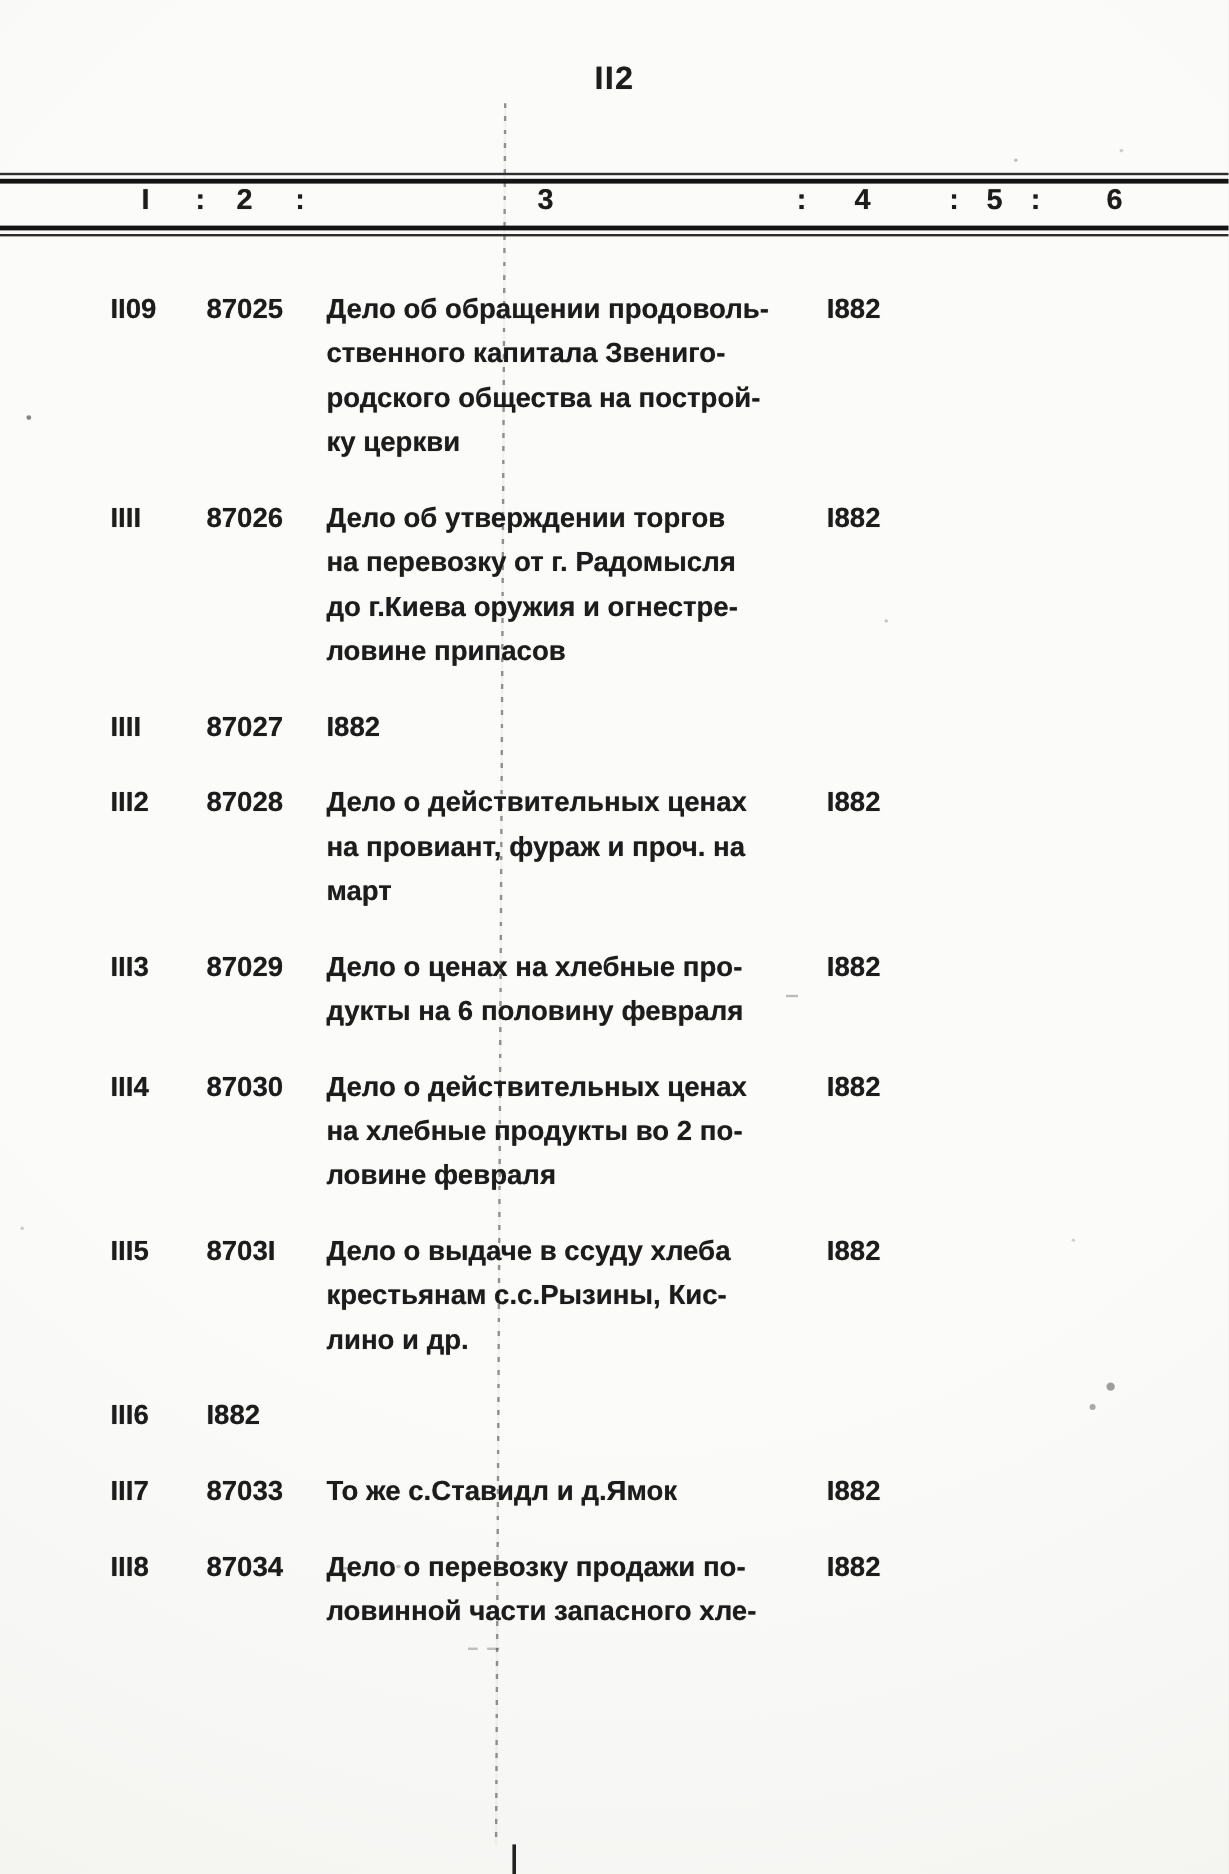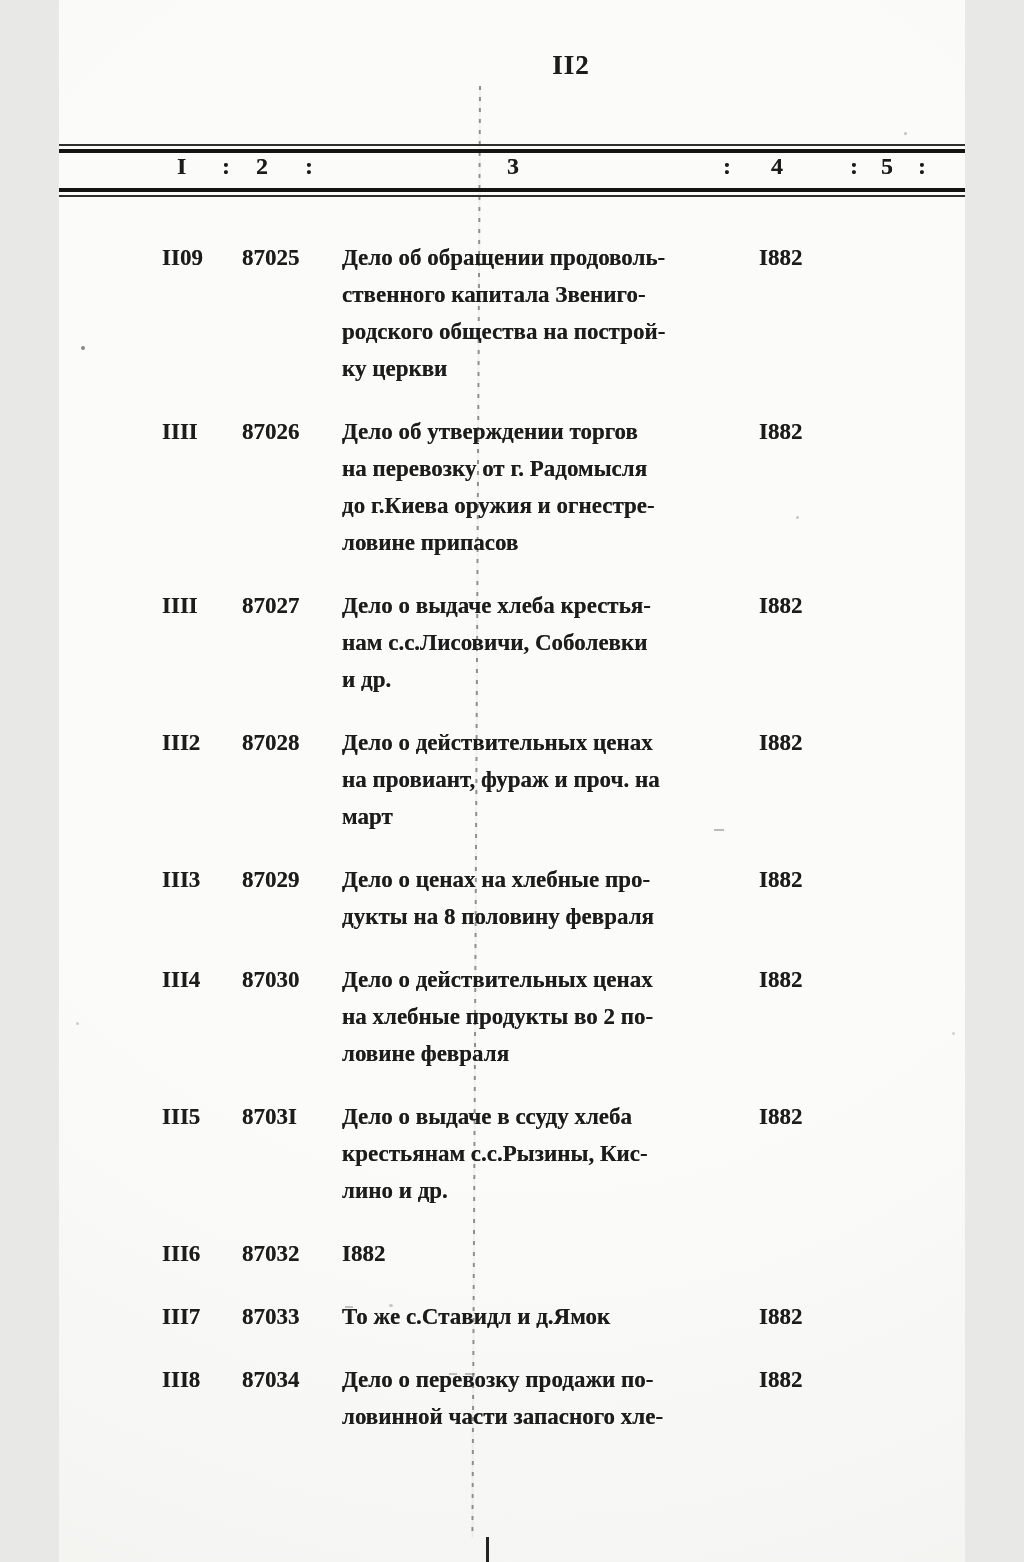--- a/index.html
+++ b/index.html
@@ -9,14 +9,14 @@
   }
   .page {
     position: relative;
-    width: 906px;
+    width: 1024px;
     height: 1562px;
     margin: 0 auto;
     overflow: hidden;
     background:
       radial-gradient(circle at 52% 35%, #fbfbfa 55%, #f4f4f1 100%);
     color: #1c1c1c;
-    font-family: Liberation Serif, serif;
+    font-family: Liberation Sans, sans-serif;
     font-weight: 700;
     text-shadow: 0 0 0.6px rgba(20,20,20,0.65);
   }

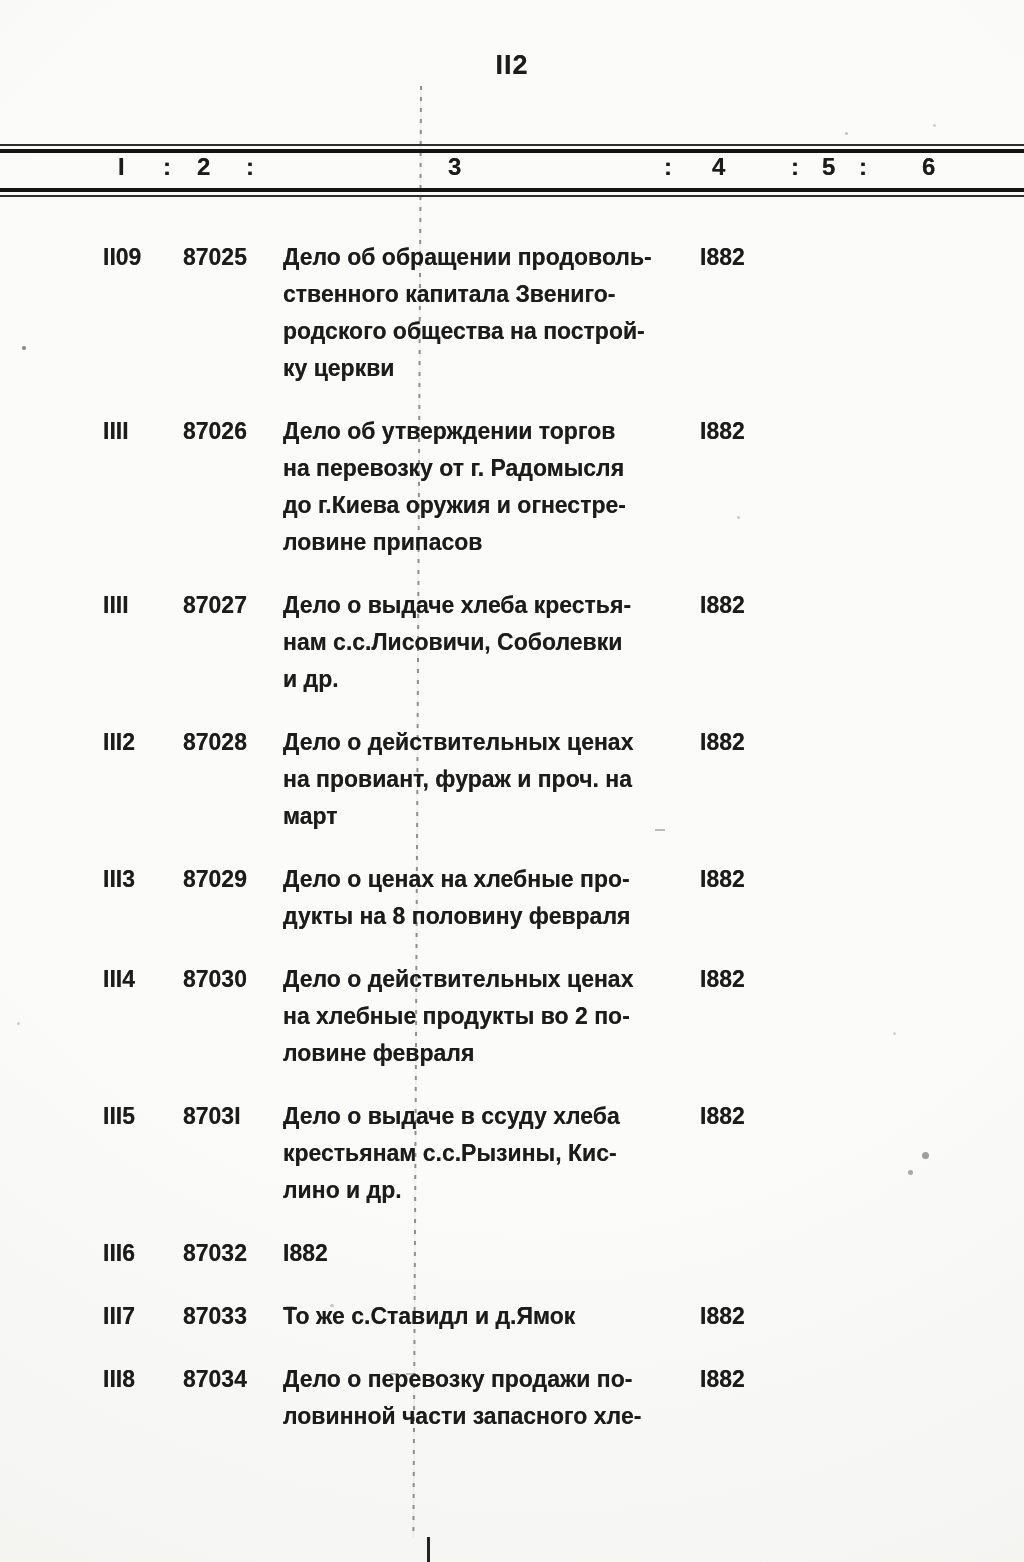--- a/index.html
+++ b/index.html
@@ -91,7 +91,7 @@
   .rows {
     position: absolute;
     top: 239px;
-    left: 103px;
+    left: 92px;
     width: 910px;
     font-size: 23px;
     line-height: 37px;

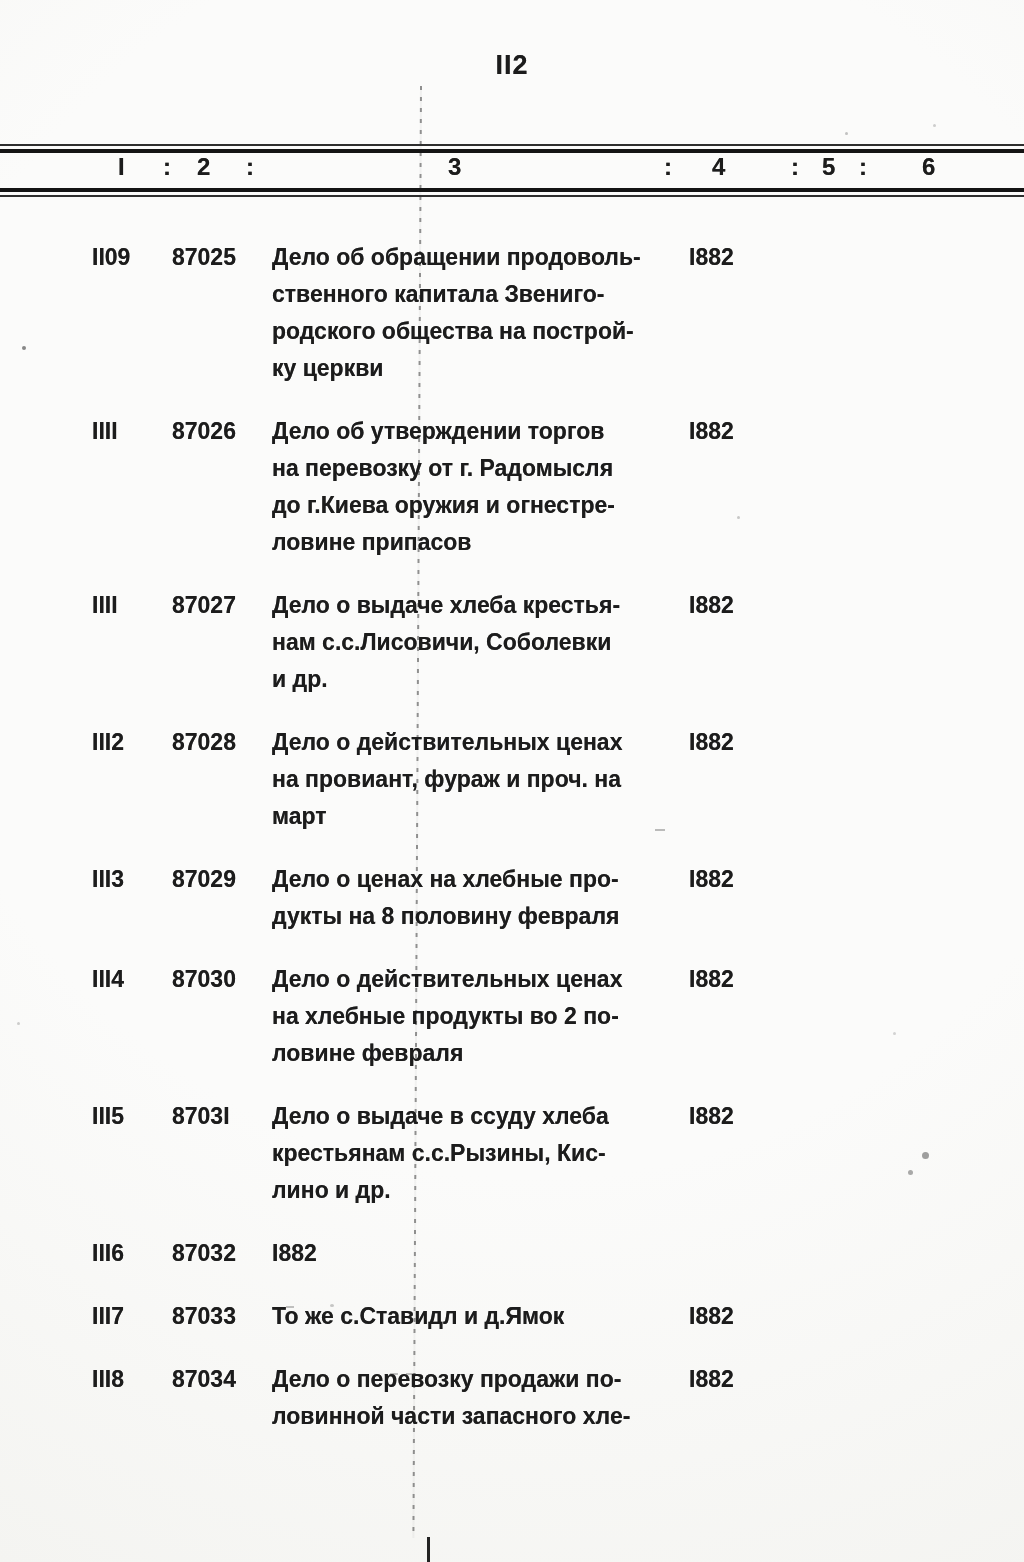--- a/index.html
+++ b/index.html
@@ -163,9 +163,6 @@
     <div class="row">
       <div class="cell">IIII</div>
       <div class="cell">87027</div>
-      <div class="cell">Дело о выдаче хлеба крестья-
-нам с.с.Лисовичи, Соболевки
-и др.</div>
       <div class="cell year">I882</div>
     </div>
 

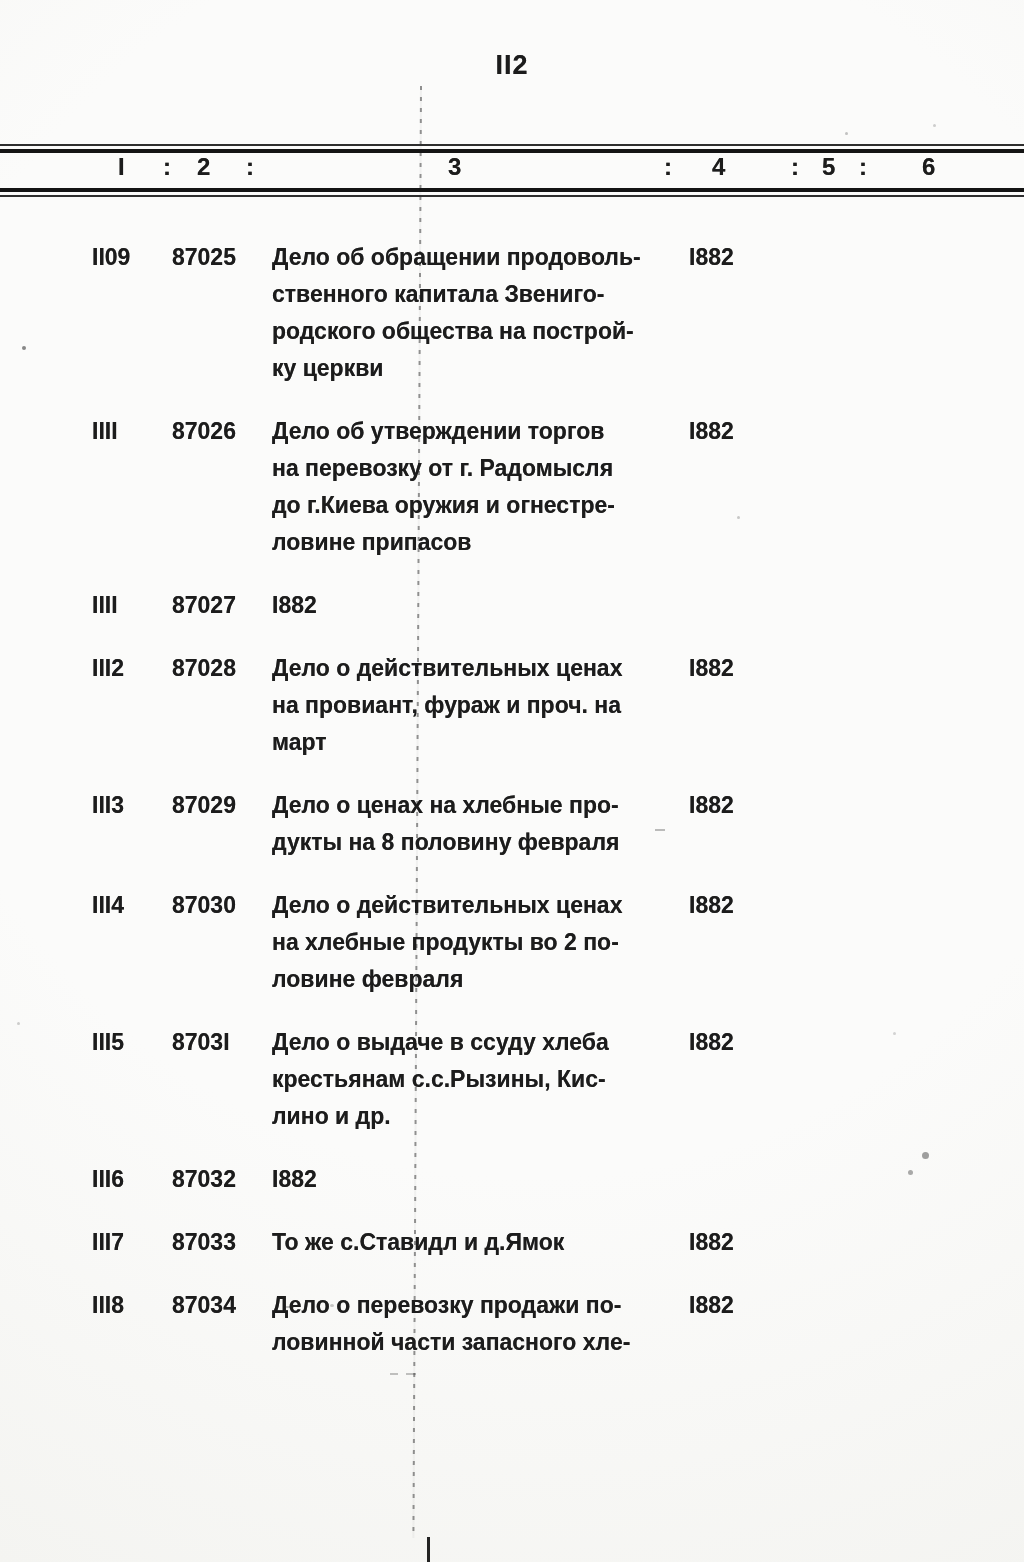--- a/index.html
+++ b/index.html
@@ -179,7 +179,7 @@
       <div class="cell">III3</div>
       <div class="cell">87029</div>
       <div class="cell">Дело о ценах на хлебные про-
-дукты на 8 половину февраля</div>
+дукты на 6 половину февраля</div>
       <div class="cell year">I882</div>
     </div>
 

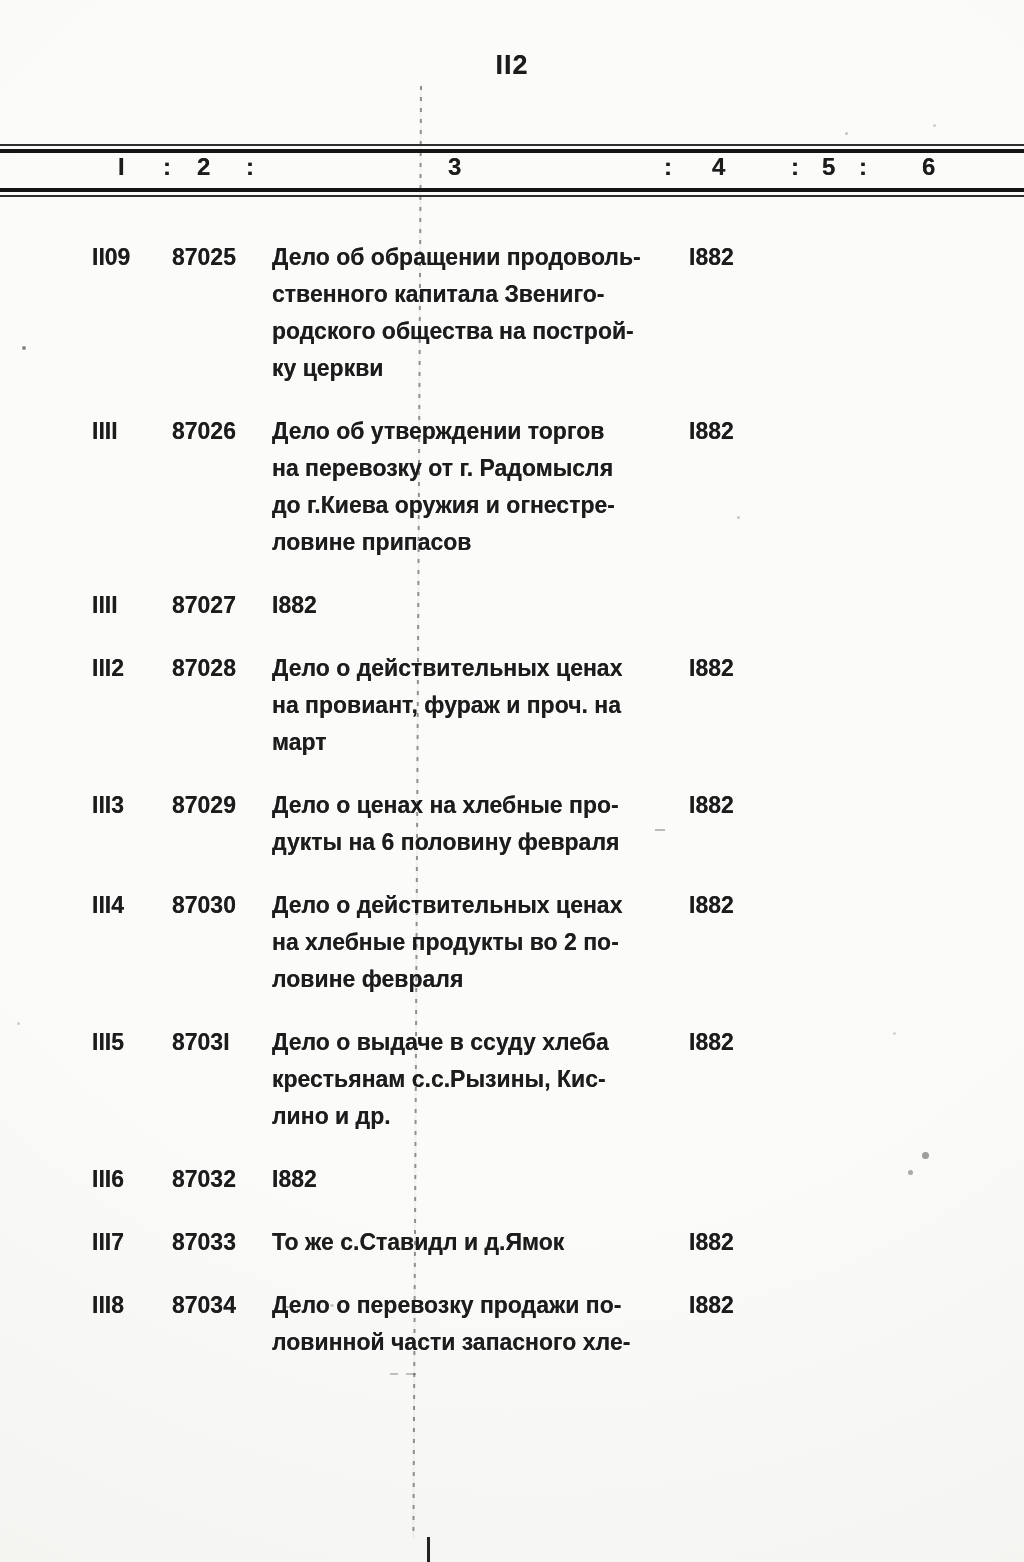--- a/index.html
+++ b/index.html
@@ -203,7 +203,6 @@
 
     <div class="row">
       <div class="cell">III6</div>
-      <div class="cell">87032</div>
       <div class="cell year">I882</div>
     </div>
 

